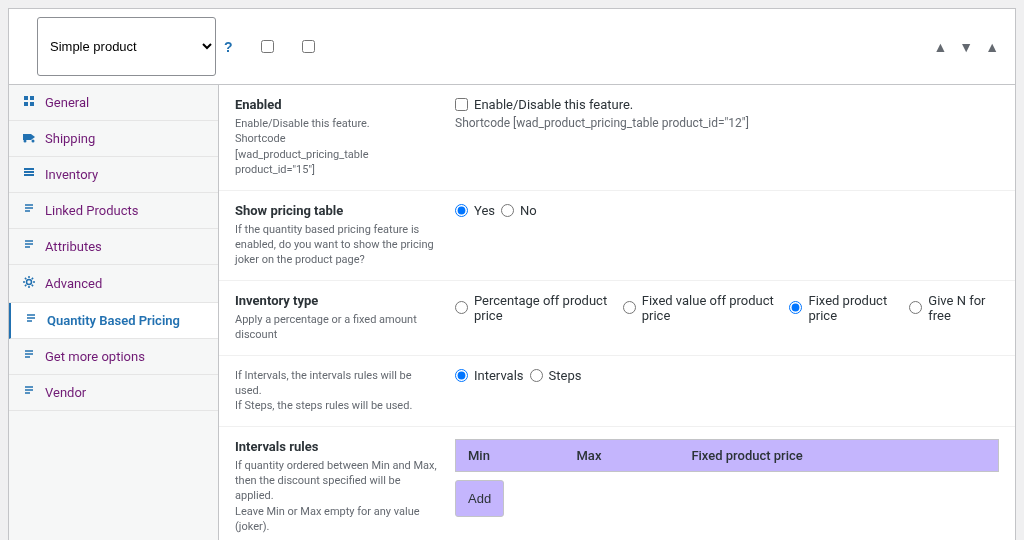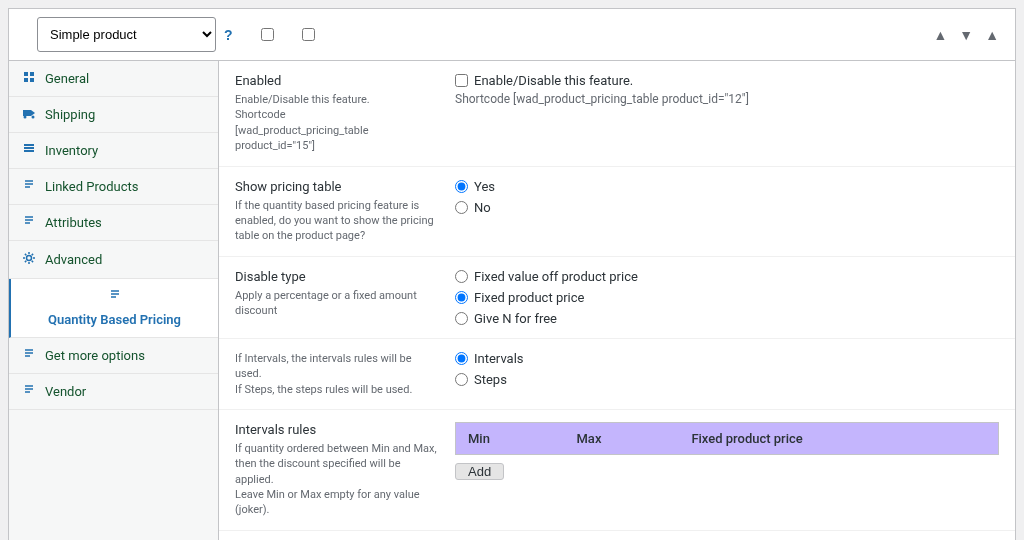--- a/index.html
+++ b/index.html
@@ -30,7 +30,7 @@
     }
 
     .product-type-select {
-      padding: 8px 8px;
+      padding: 20px 8px;
       border: 1px solid #8c8f94;
       border-radius: 3px;
       font-size: 13px;

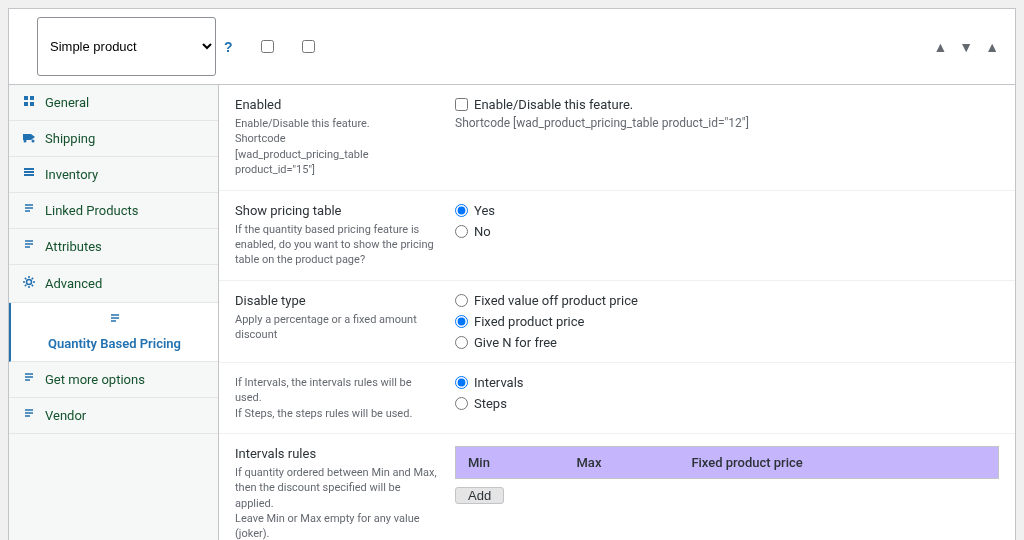--- a/index.html
+++ b/index.html
@@ -91,7 +91,7 @@
       padding: 10px 12px;
       cursor: pointer;
       border-bottom: 1px solid #e5e5e5;
-      color: #14532d;
+      color: #701a75;
       font-size: 13px;
       gap: 8px;
       text-decoration: none;

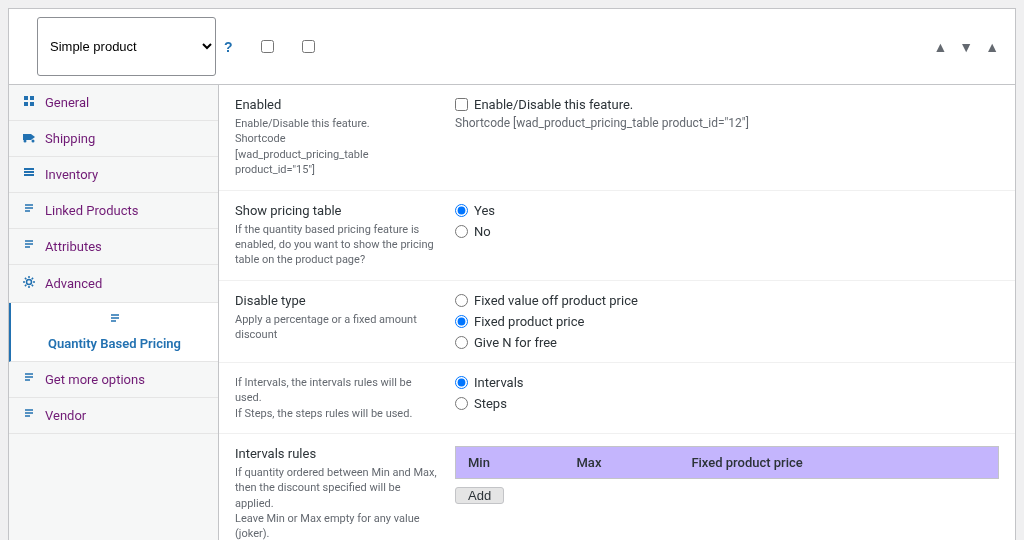--- a/index.html
+++ b/index.html
@@ -135,7 +135,7 @@
     }
 
     .settings-label {
-      font-weight: 400;
+      font-weight: 700;
       font-size: 13px;
       margin-bottom: 4px;
     }

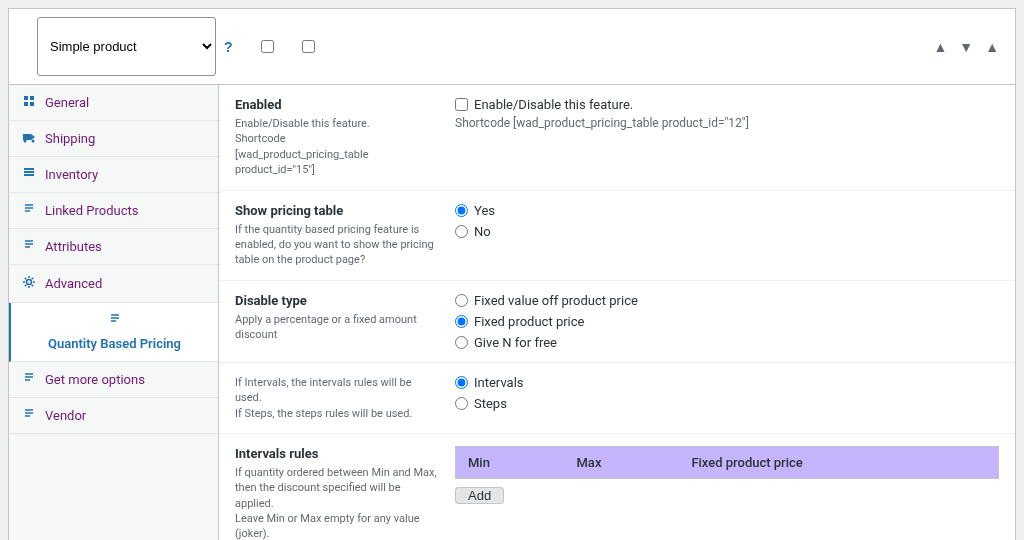--- a/index.html
+++ b/index.html
@@ -152,7 +152,7 @@
 
     .radio-group {
       display: flex;
-      flex-direction: column;
+      flex-direction: row;
       gap: 6px;
     }
 

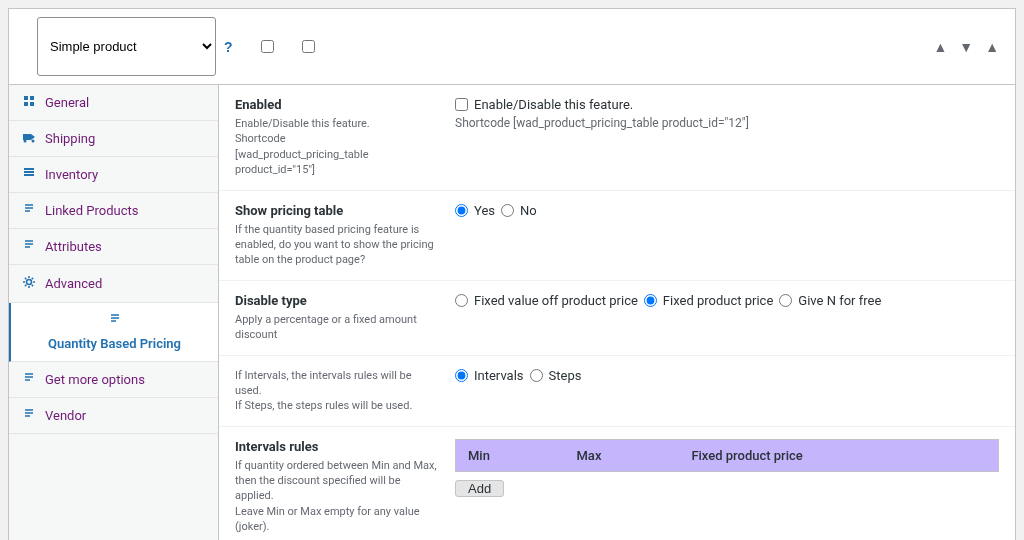--- a/index.html
+++ b/index.html
@@ -317,7 +317,7 @@
         <div class="settings-row">
           <div class="settings-label-col">
             <div class="settings-label">Show pricing table</div>
-            <div class="settings-desc">If the quantity based pricing feature is enabled, do you want to show the pricing table on the product page?</div>
+            <div class="settings-desc">If the quantity based pricing feature is enabled, do you want to show the pricing joker on the product page?</div>
           </div>
           <div class="settings-value-col">
             <div class="radio-group">

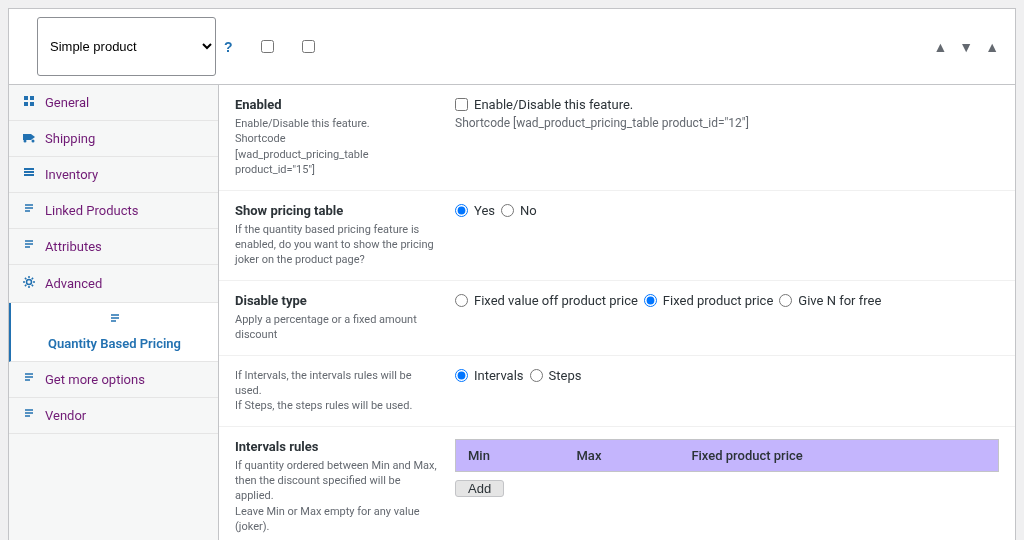--- a/index.html
+++ b/index.html
@@ -334,7 +334,7 @@
         </div>
         <div class="settings-row">
           <div class="settings-label-col">
-            <div class="settings-label">Disable type</div>
+            <div class="settings-label">Inventory type</div>
             <div class="settings-desc">Apply a percentage or a fixed amount discount</div>
           </div>
           <div class="settings-value-col">

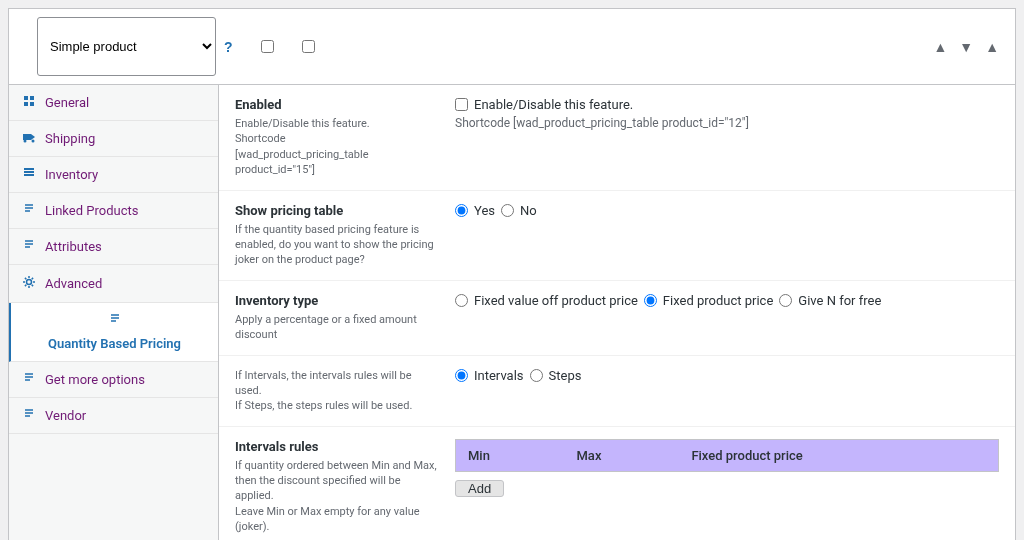--- a/index.html
+++ b/index.html
@@ -340,6 +340,10 @@
           <div class="settings-value-col">
             <div class="radio-group">
               <div class="radio-item">
+                <input type="radio" name="discount-type" value="percentage" style="">
+                <label>Percentage off product price</label>
+              </div>
+              <div class="radio-item">
                 <input type="radio" name="discount-type" value="fixed-amount" style="">
                 <label>Fixed value off product price</label>
               </div>

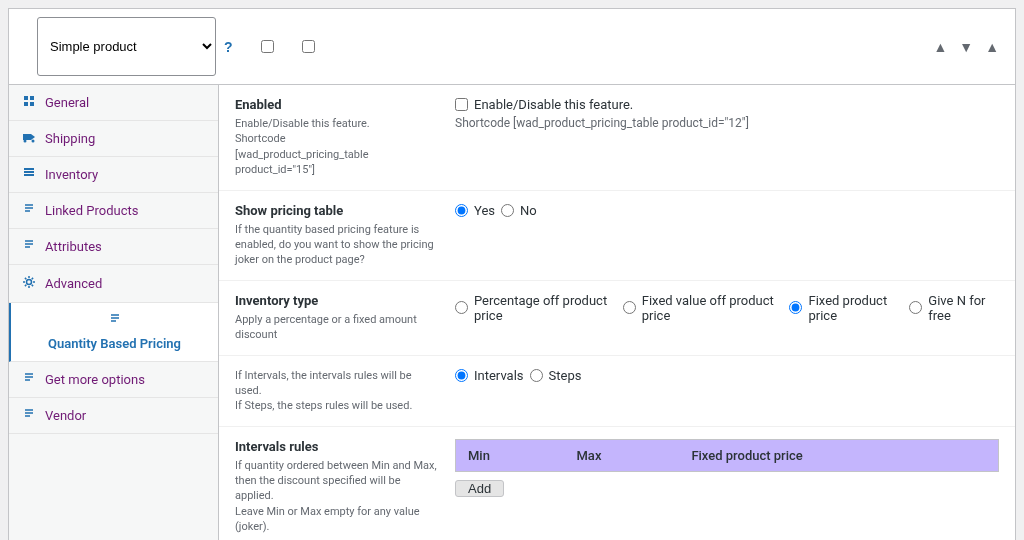--- a/index.html
+++ b/index.html
@@ -103,7 +103,6 @@
       color: #2271b1;
       font-weight: 600;
       border-left: 2px solid #2271b1;
-      flex-direction: column;
     }
 
     .sidebar-icon {

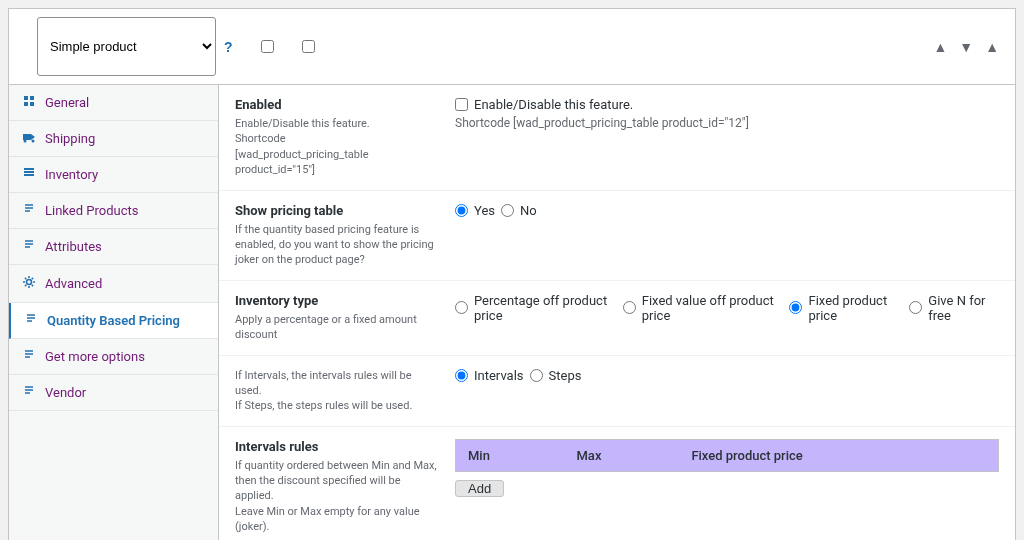--- a/index.html
+++ b/index.html
@@ -200,9 +200,9 @@
     }
 
     .add-btn {
-      background: #e5e5e5;
+      background: #c4b5fd;
       border: 1px solid #c3c4c7;
-      padding: 0 12px;
+      padding: 10px 12px;
       font-size: 13px;
       cursor: pointer;
       border-radius: 3px;

